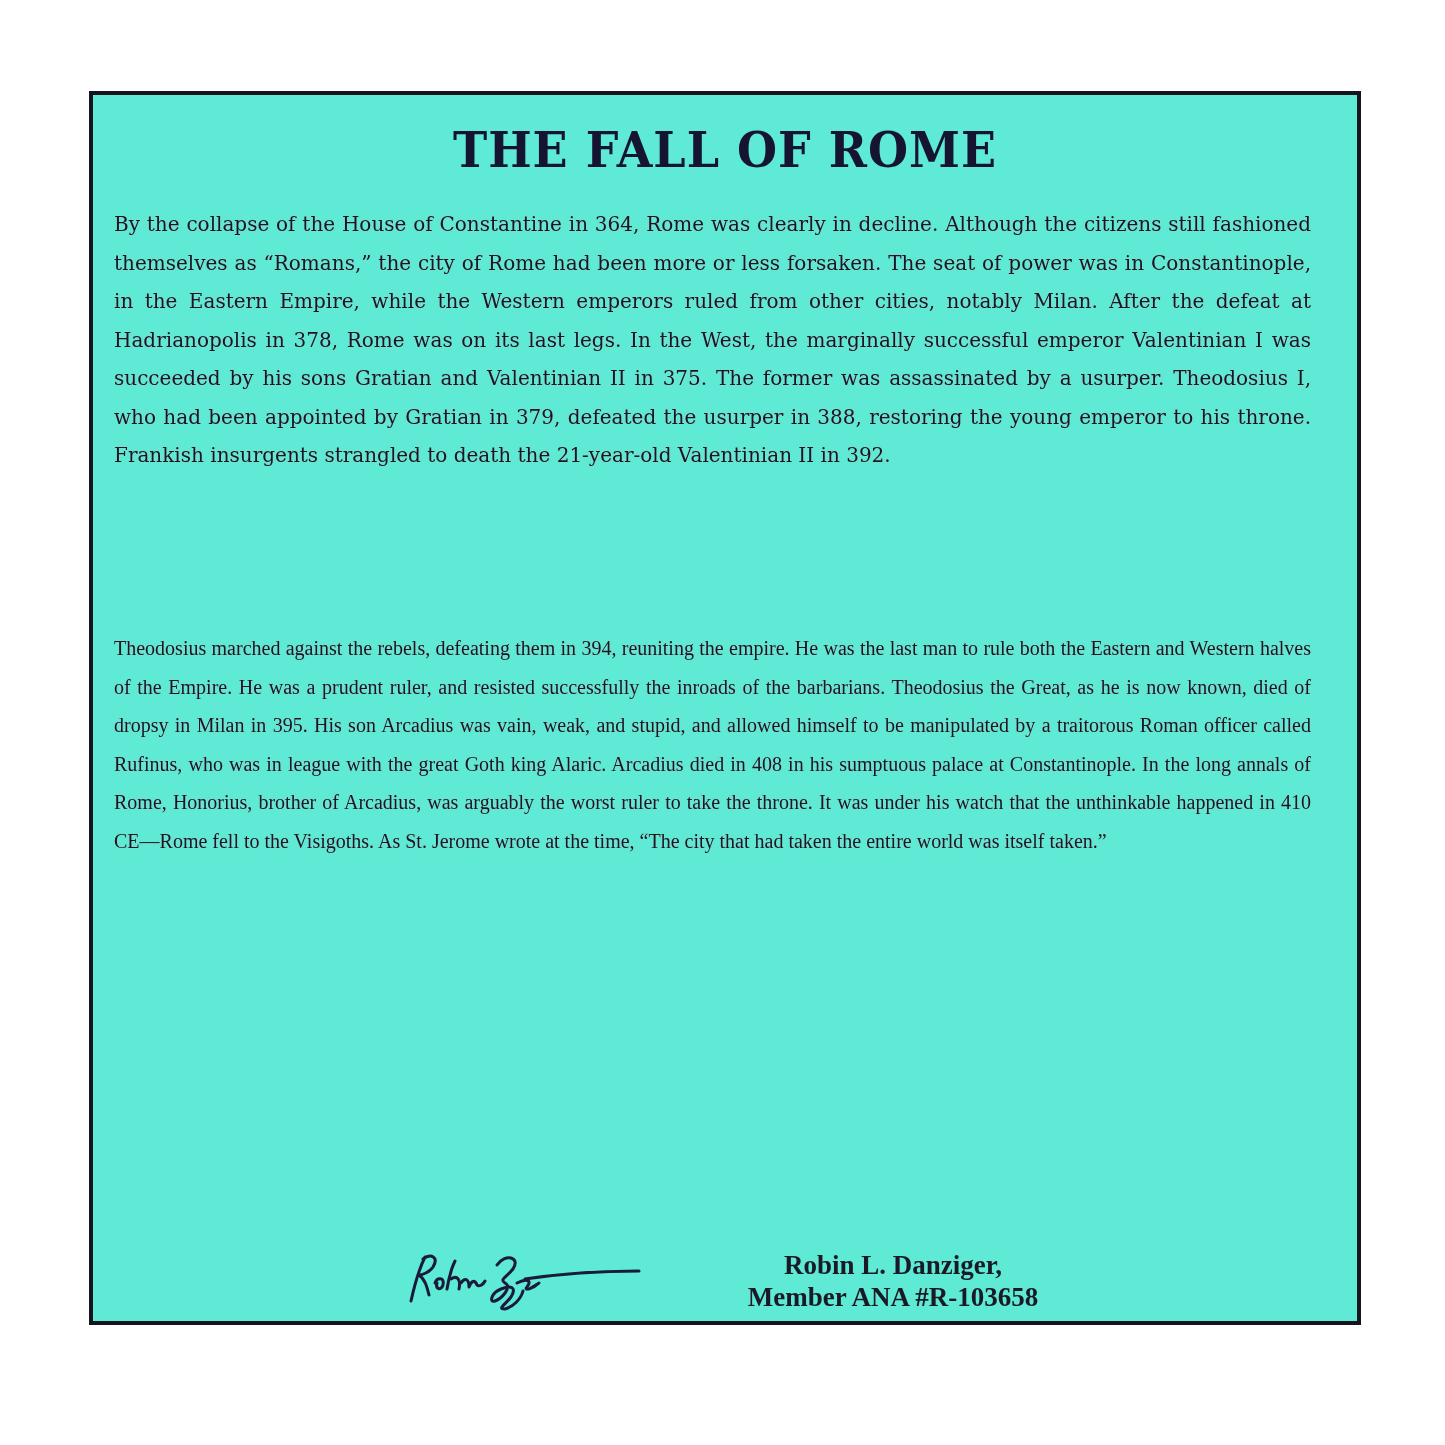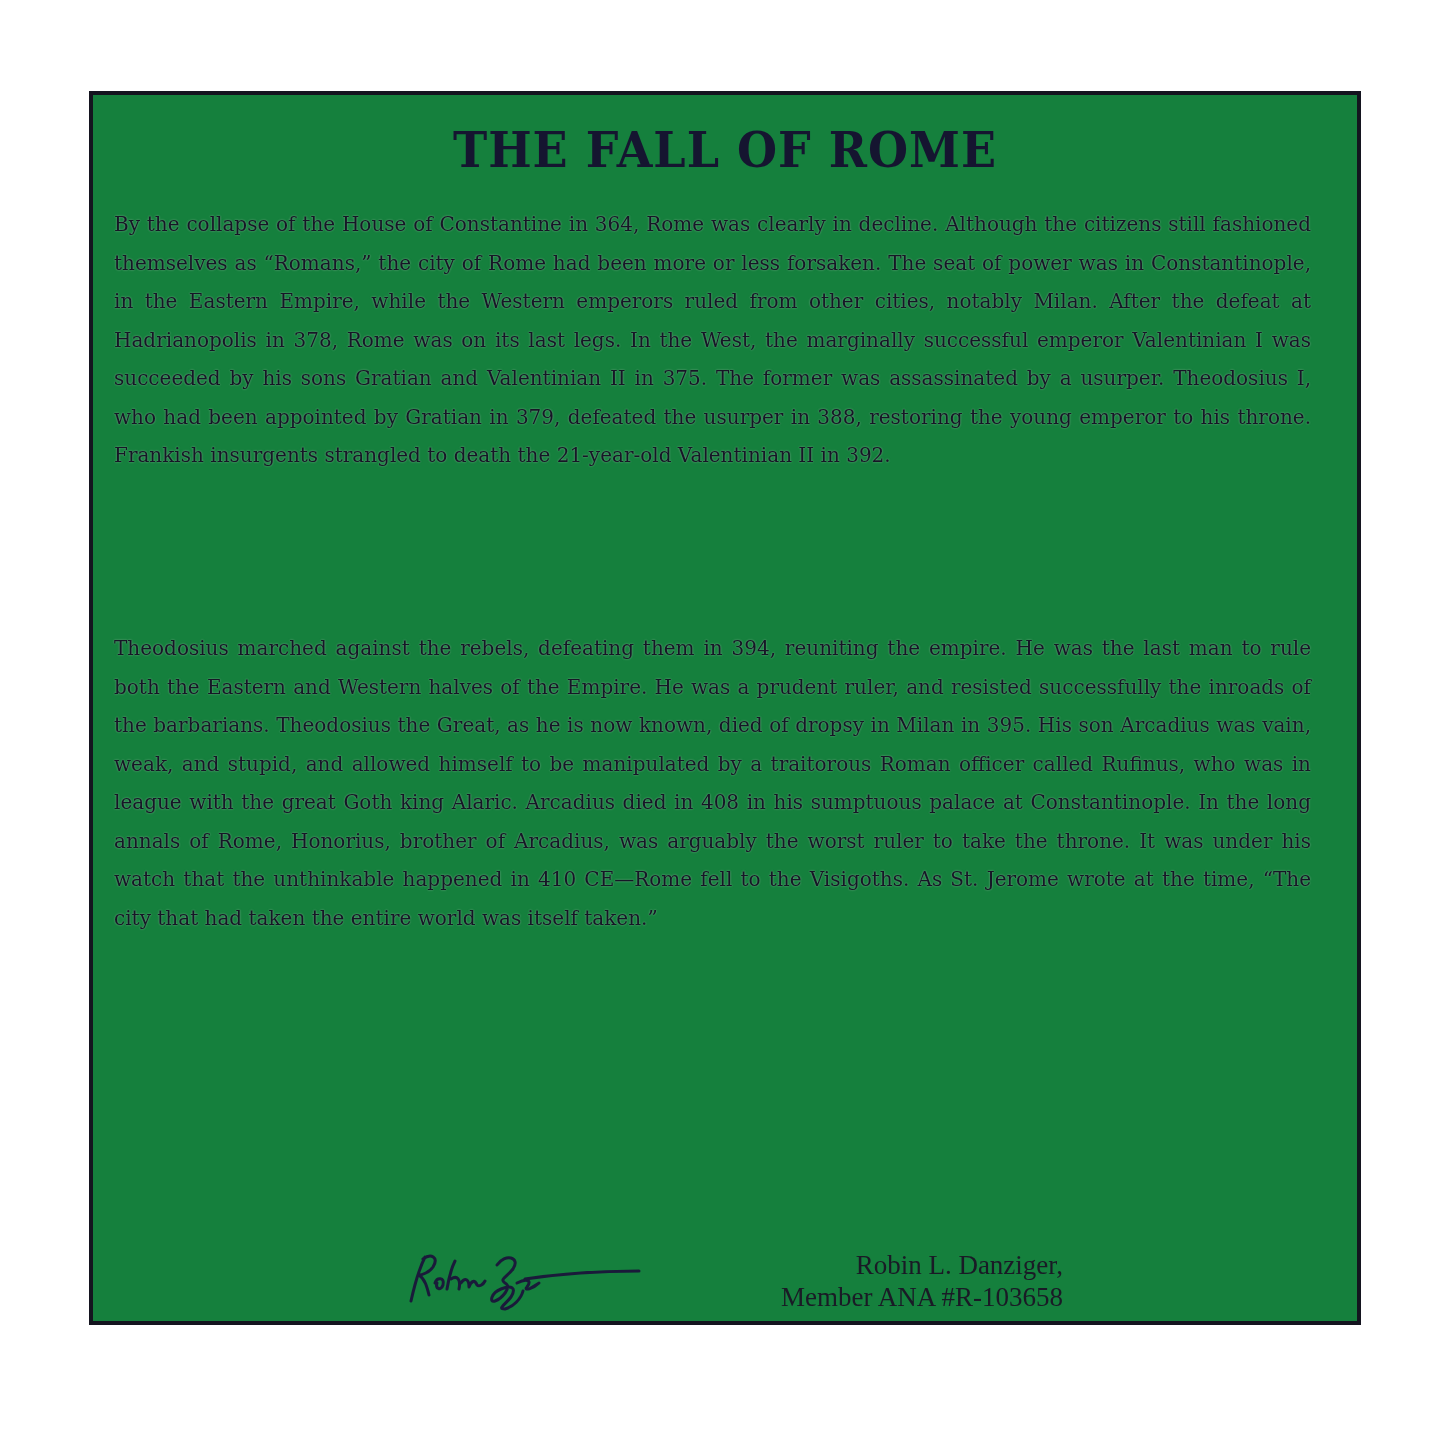--- a/index.html
+++ b/index.html
@@ -20,7 +20,7 @@
       width: 1264px;
       height: 1226px;
       border: 4px solid #14141f;
-      background: #15803d;
+      background: #5eead4;
       box-sizing: content-box;
     }
     .title {

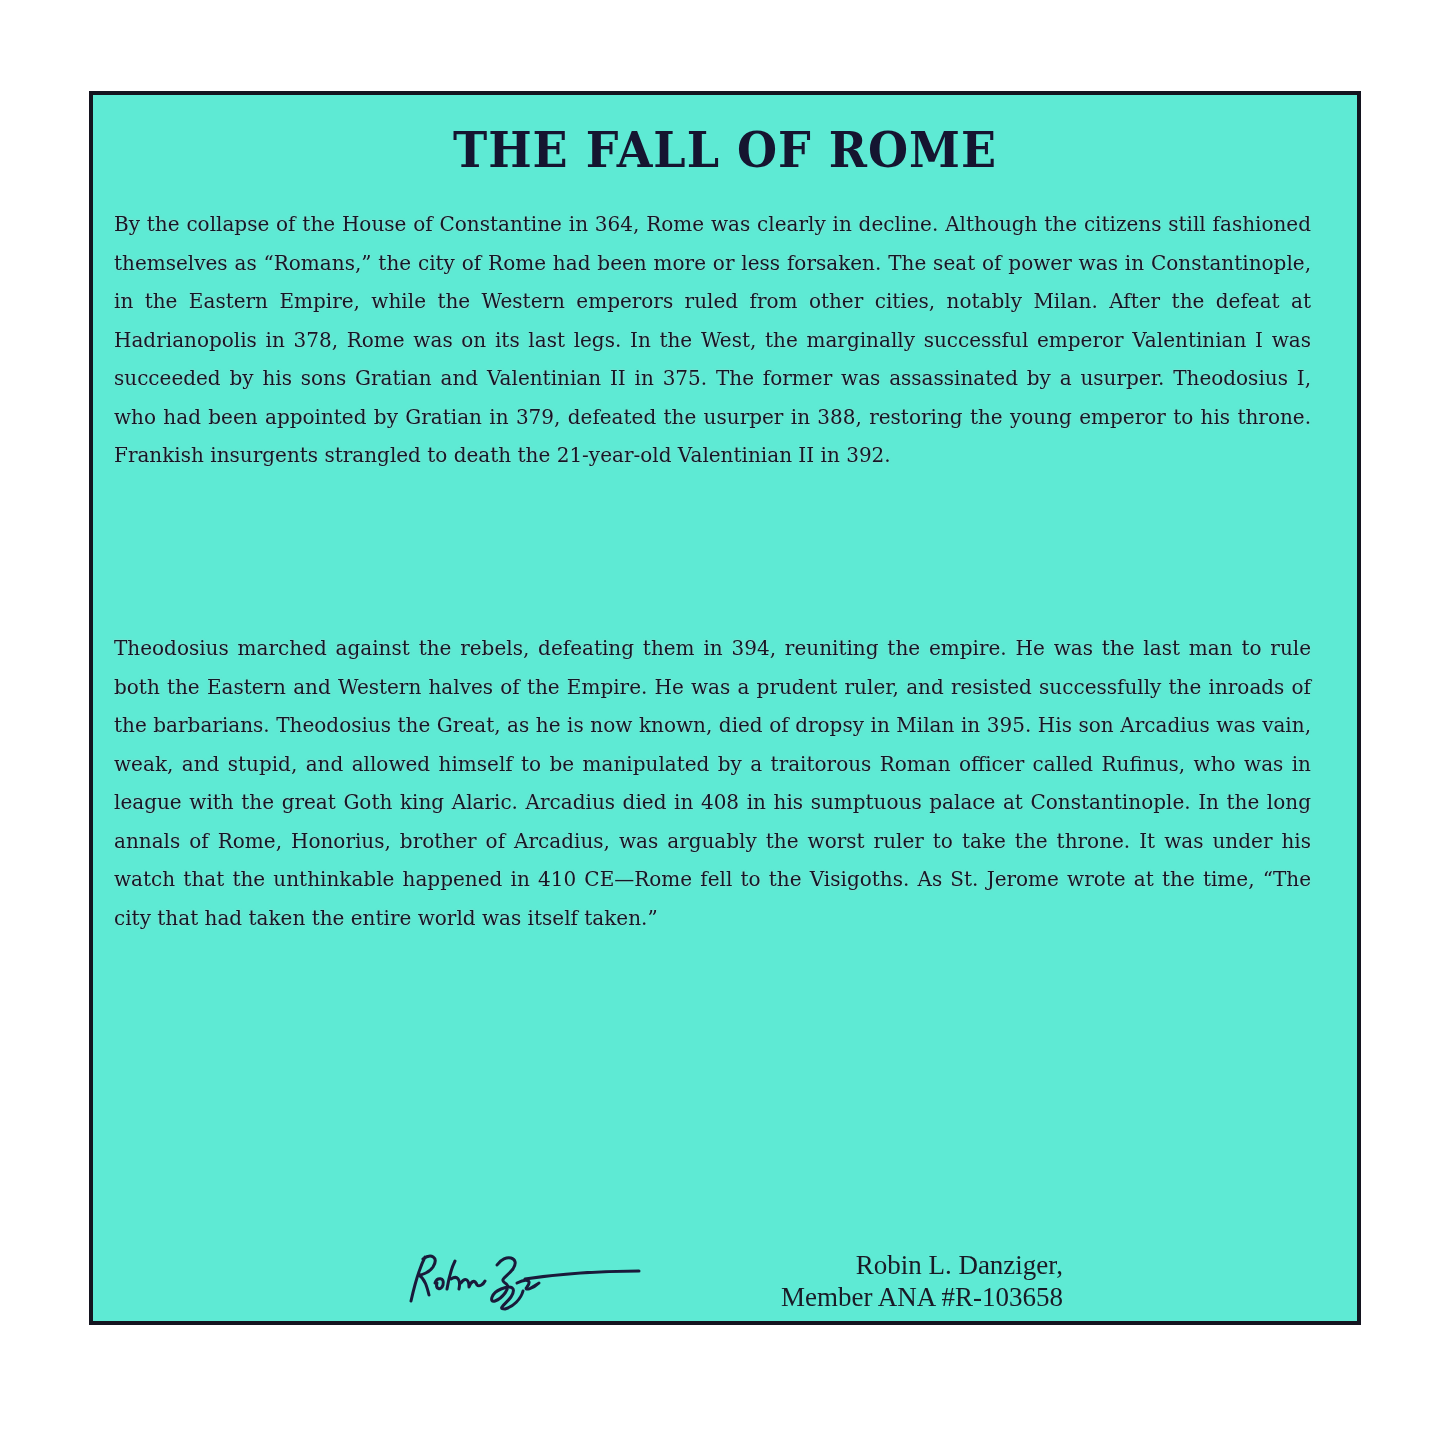--- a/index.html
+++ b/index.html
@@ -48,7 +48,7 @@
       text-shadow: 0 0 2px rgba(200,200,200,0.6);
     }
     .para1 { top: 110px; }
-    .para2 { top: 534px; }
+    .para2 { top: 534px; font-family: Liberation Serif, serif; }
     .para3 { top: 997px; }
     .signature {
       position: absolute;

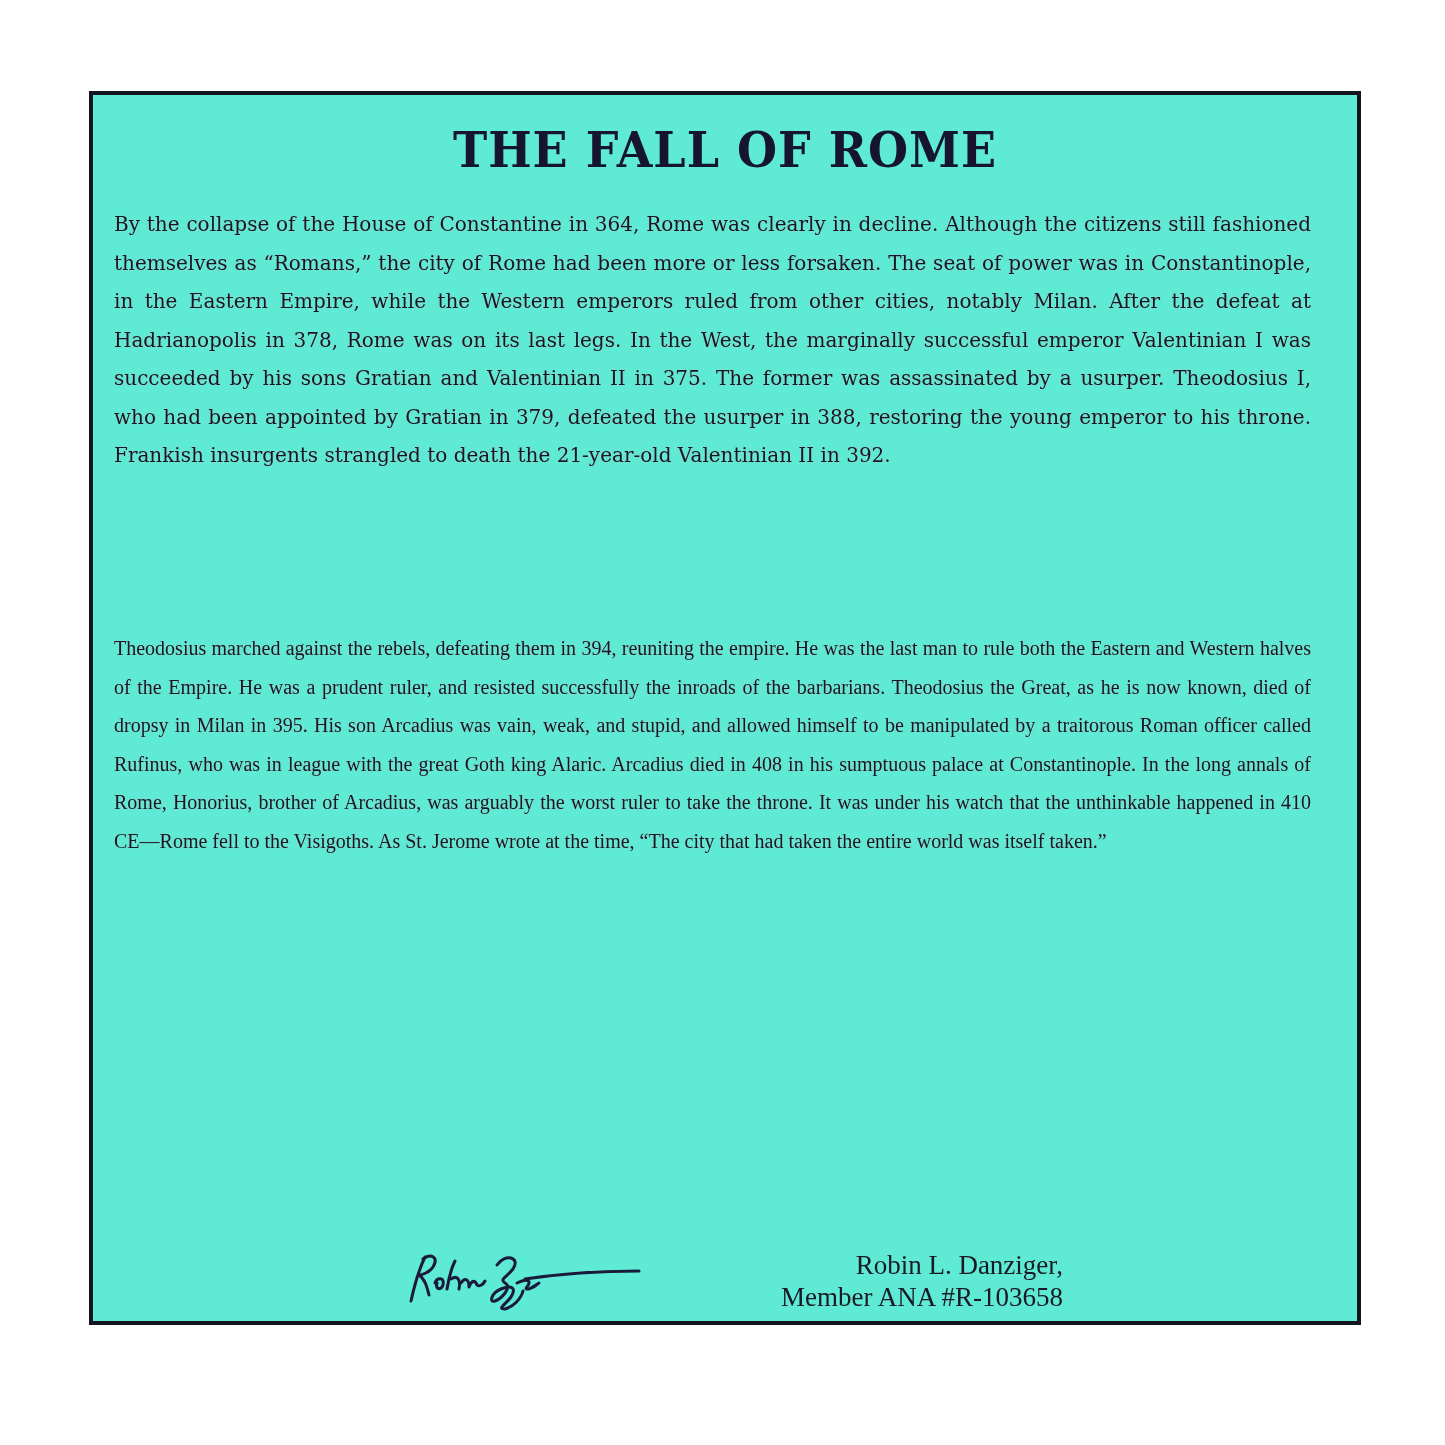--- a/index.html
+++ b/index.html
@@ -62,9 +62,9 @@
       left: 630px;
       top: 1154px;
       width: 340px;
-      text-align: right;
+      text-align: center;
       font-family: "Liberation Serif", serif;
-      font-weight: normal;
+      font-weight: bold;
       font-size: 27px;
       line-height: 32px;
       color: #1a1a26;

